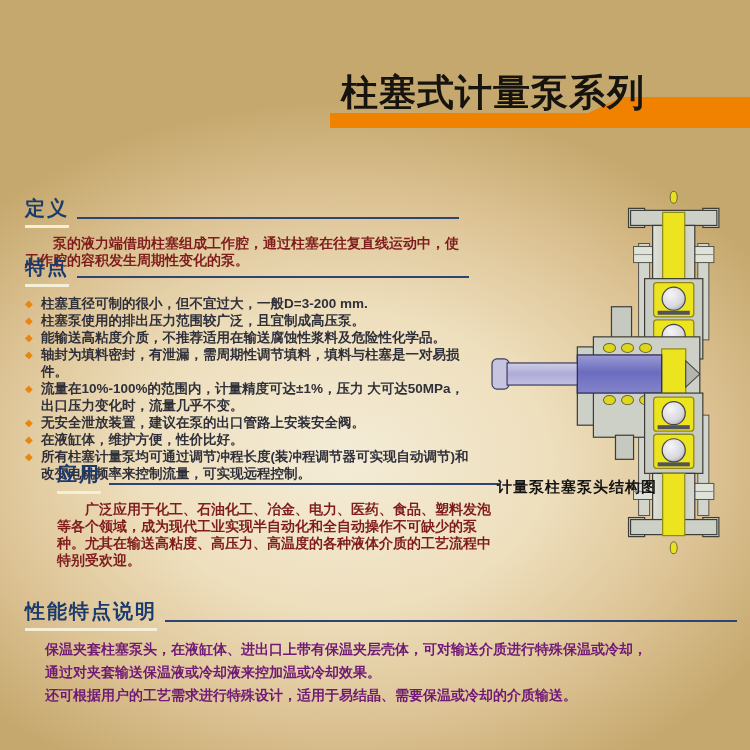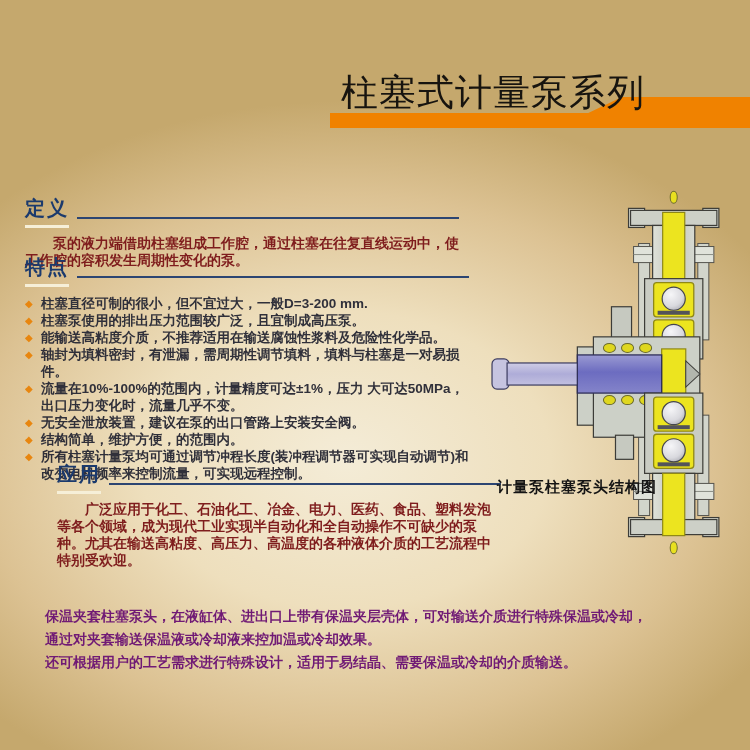--- a/index.html
+++ b/index.html
@@ -14,7 +14,7 @@
   .title{
     position:absolute;left:341px;top:68px;
     font-family:"Liberation Serif","DejaVu Serif",serif;
-    font-size:37px;font-weight:normal;color:#17140f;letter-spacing:1px;
+    font-size:37px;font-weight:bold;color:#17140f;letter-spacing:1px;
     white-space:nowrap;z-index:3;text-align:center;
   }
   .ribbon{

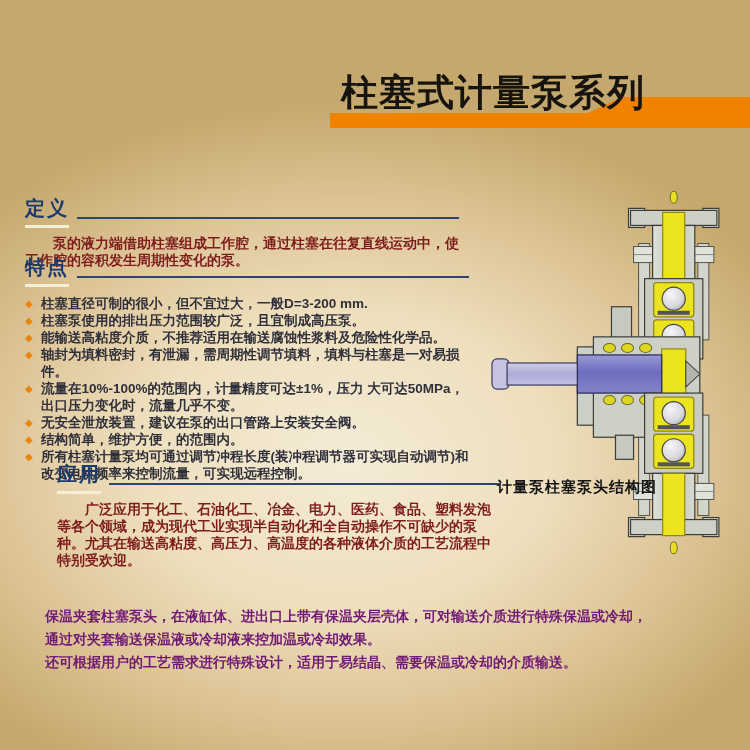--- a/index.html
+++ b/index.html
@@ -92,7 +92,7 @@
     </li>
     <li class="bitem">
       <span class="dia">◆</span>
-      <span class="bt">结构简单，维护方便，的范围内。</span>
+      <span class="bt">在液缸体，维护方便，性价比好。</span>
     </li>
     <li class="bitem">
       <span class="dia">◆</span>

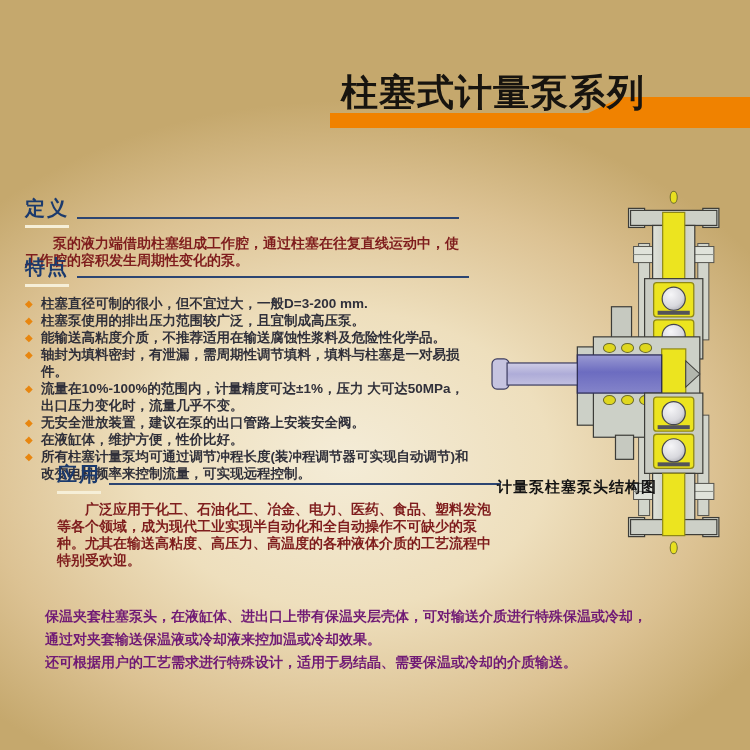--- a/index.html
+++ b/index.html
@@ -110,6 +110,10 @@
 </div>
 
 <div class="section" style="top:598px;width:712px;">
+  <div class="sec-head">
+    <span class="txt">性能特点说明</span>
+    <span class="rule"></span>
+  </div>
   <div class="perf-lines">
     <p class="perf-line">保温夹套柱塞泵头，在液缸体、进出口上带有保温夹层壳体，可对输送介质进行特殊保温或冷却，</p>
     <p class="perf-line">通过对夹套输送保温液或冷却液来控加温或冷却效果。</p>

